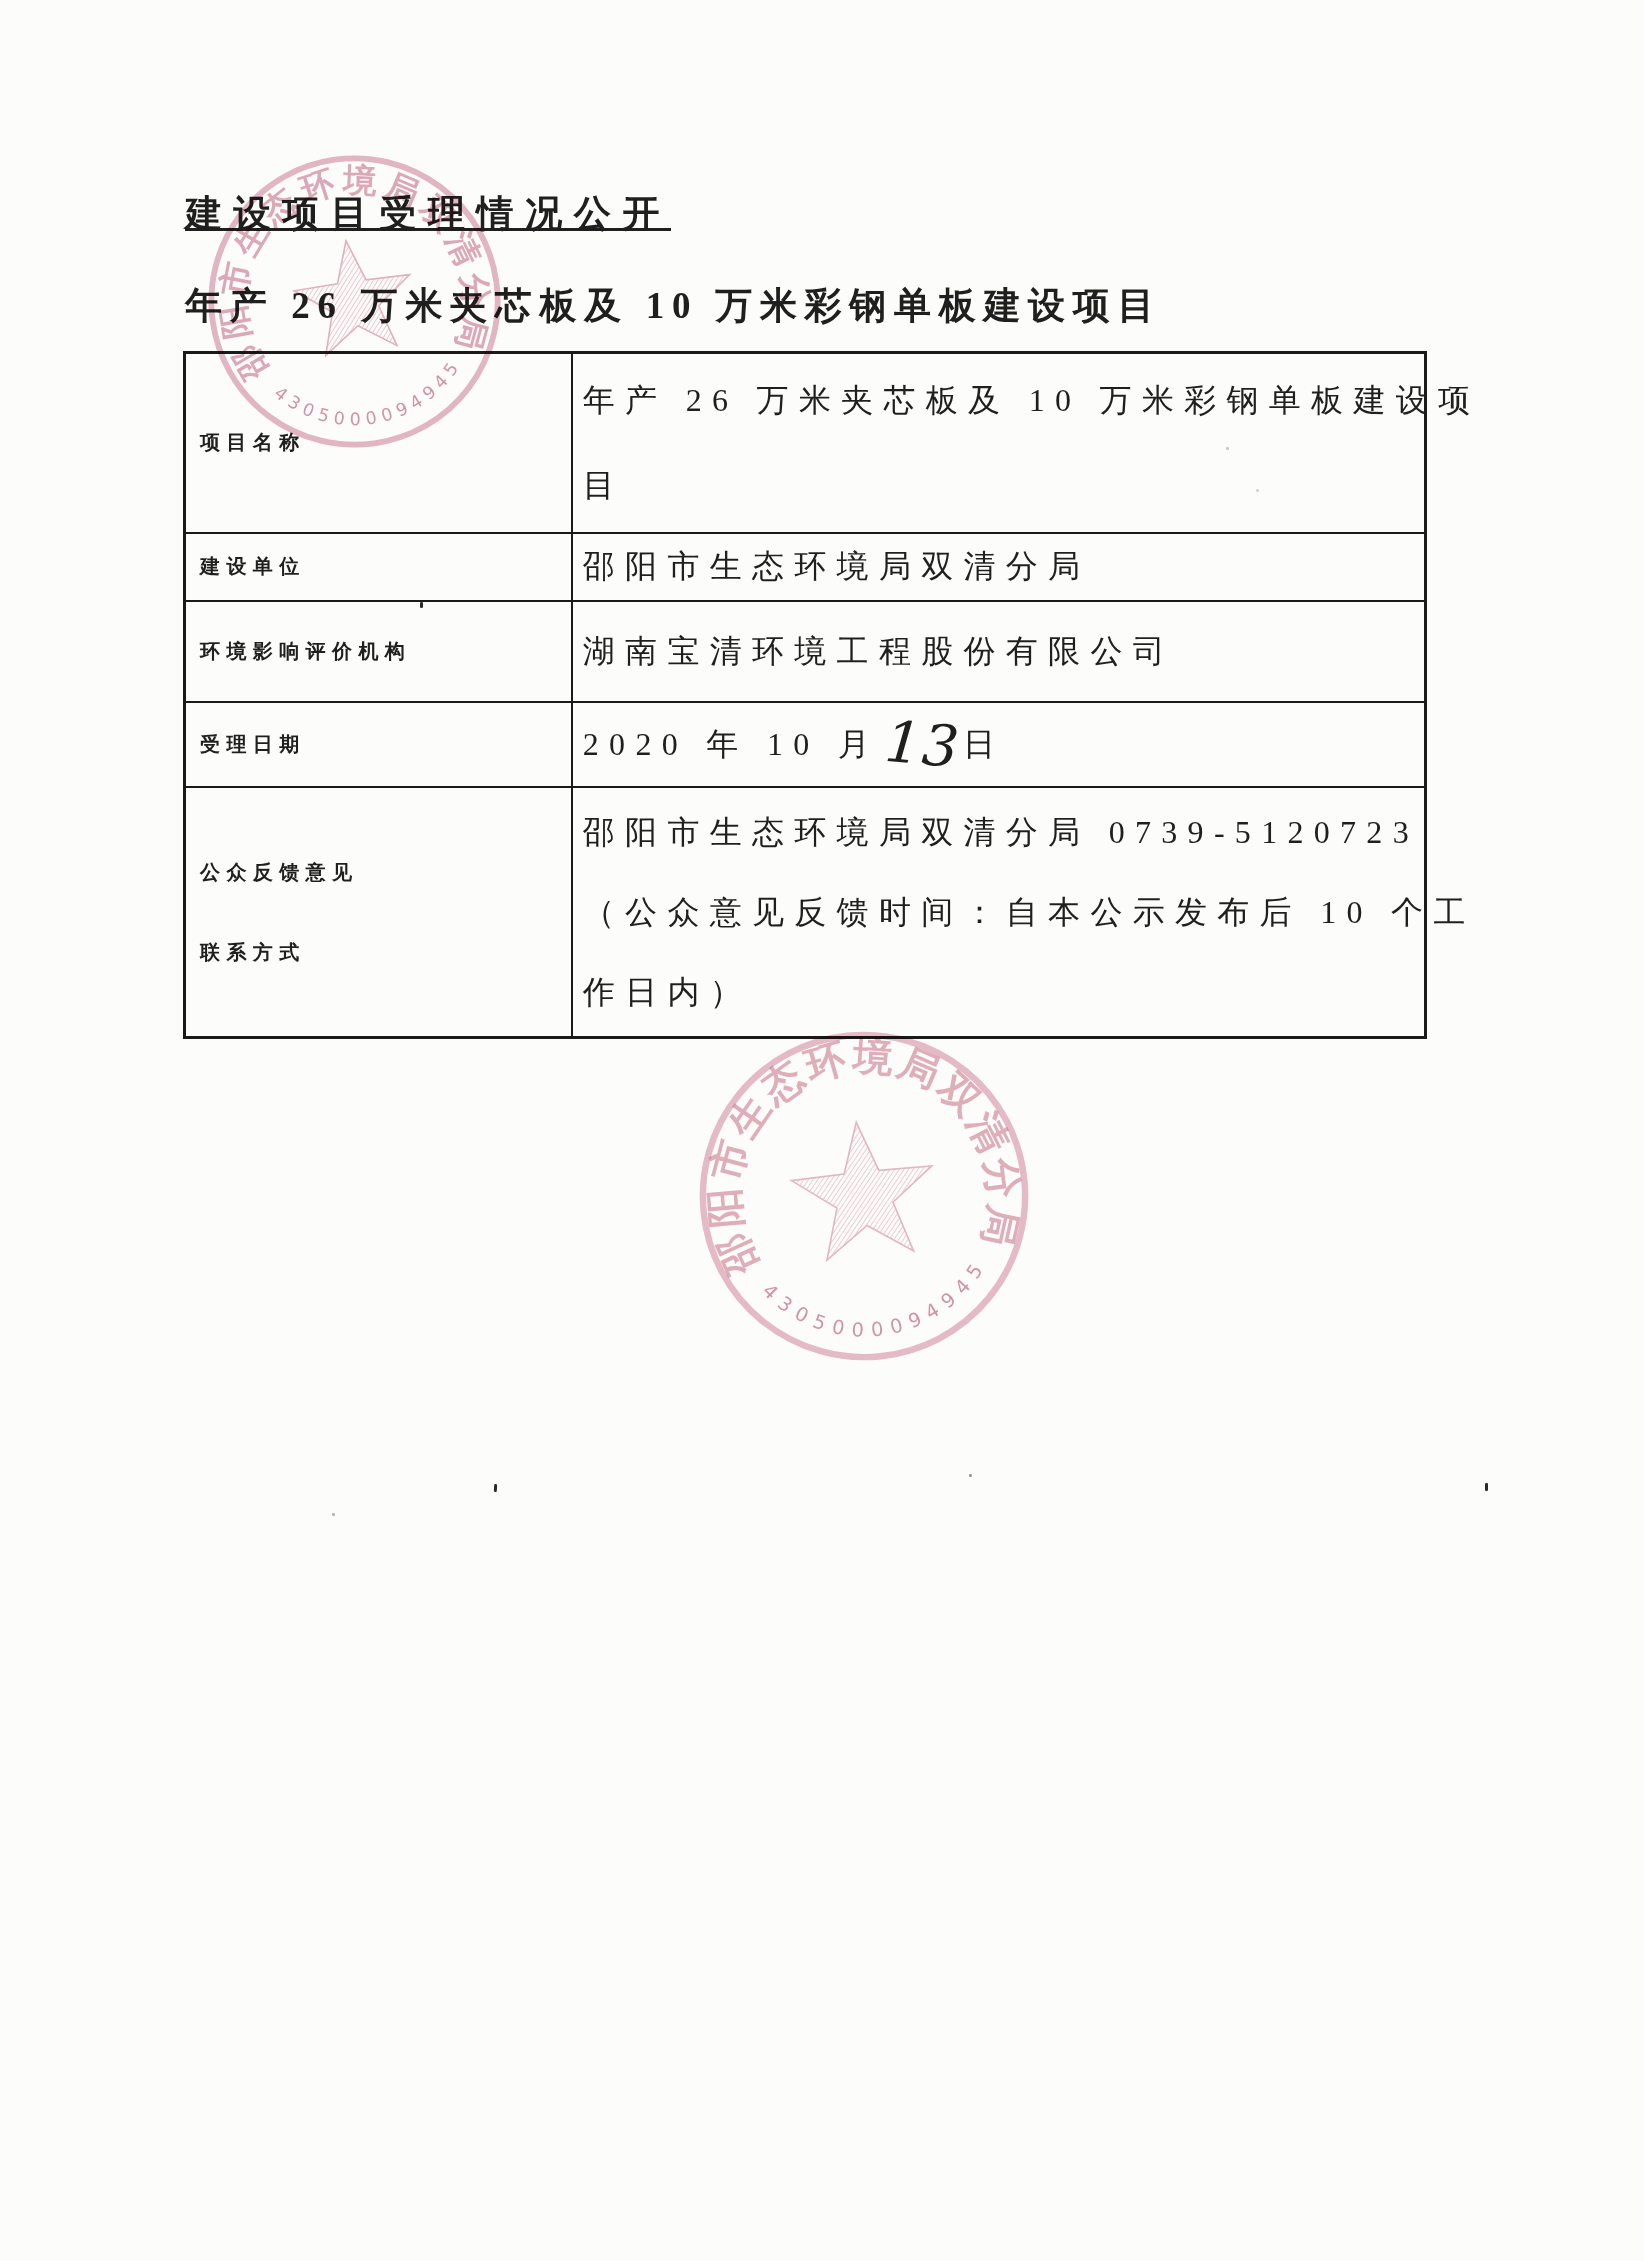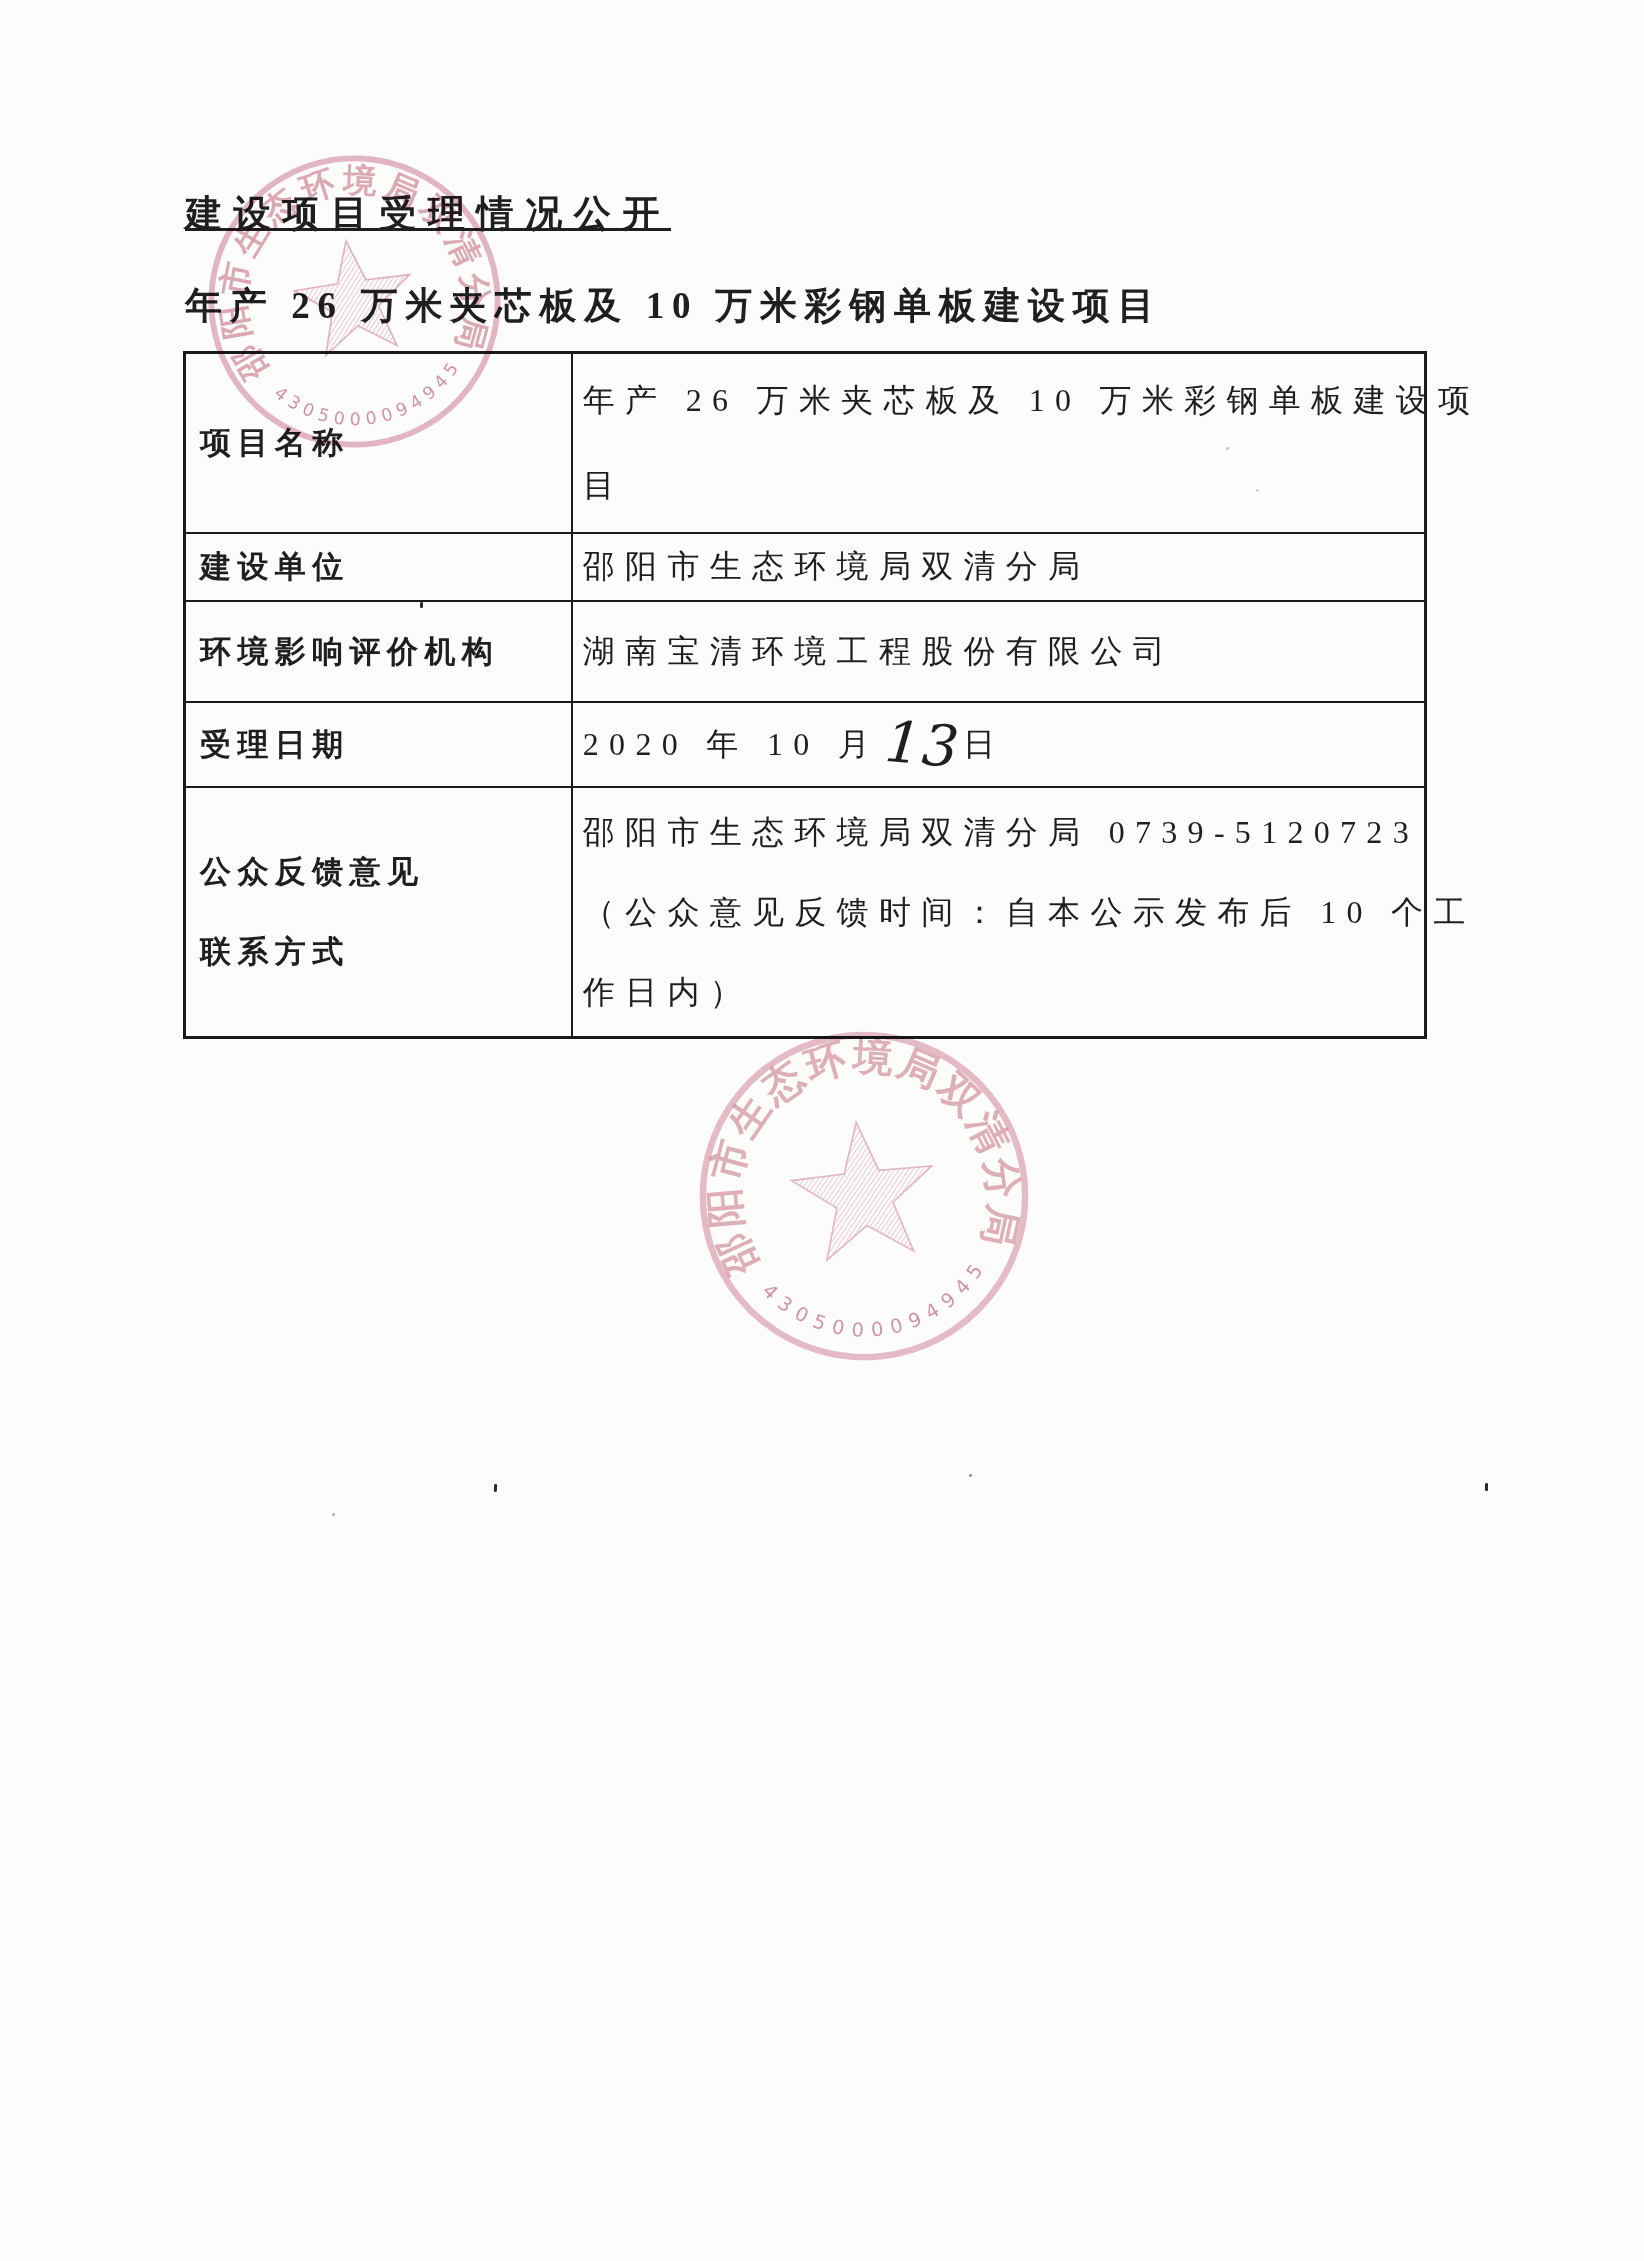--- a/index.html
+++ b/index.html
@@ -38,7 +38,7 @@
   td.label-cell{
     padding:3.9px 6.4px 3.9px 14px;
     font-weight:bold;
-    font-size:31px;letter-spacing:6.4px;margin-top:21px;
+    font-size:20px;letter-spacing:6.4px;margin-top:21px;
   }
   td.value-cell{
     padding:3.9px 9px 3.9px 10.3px;

